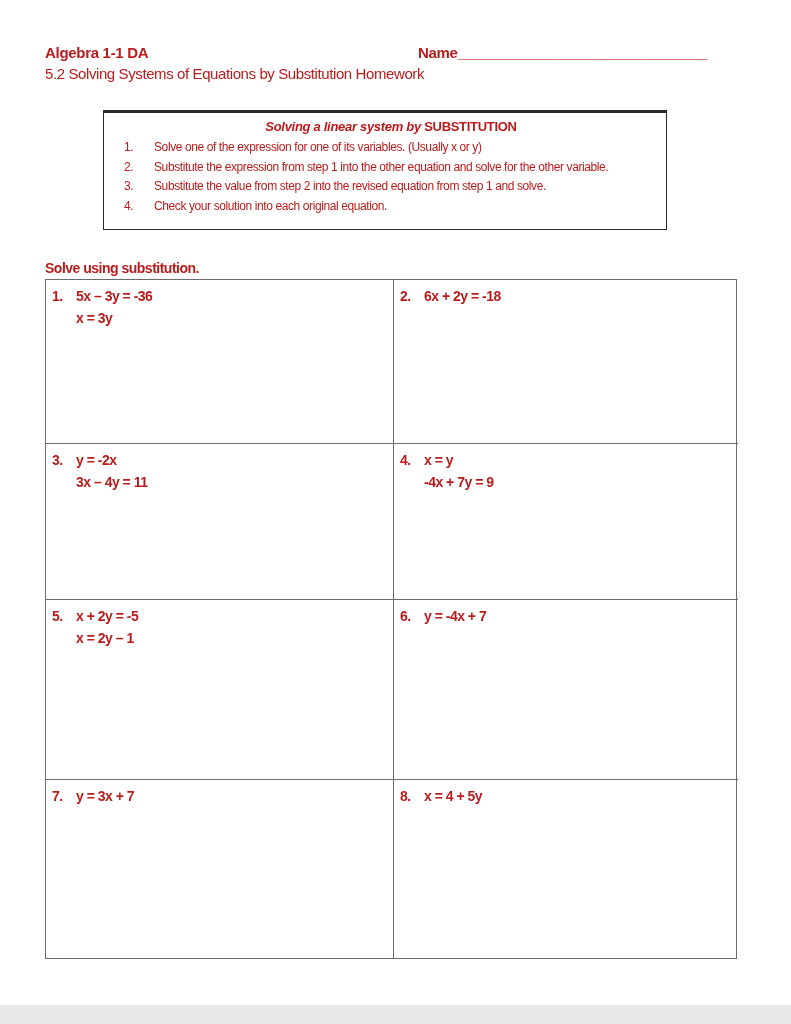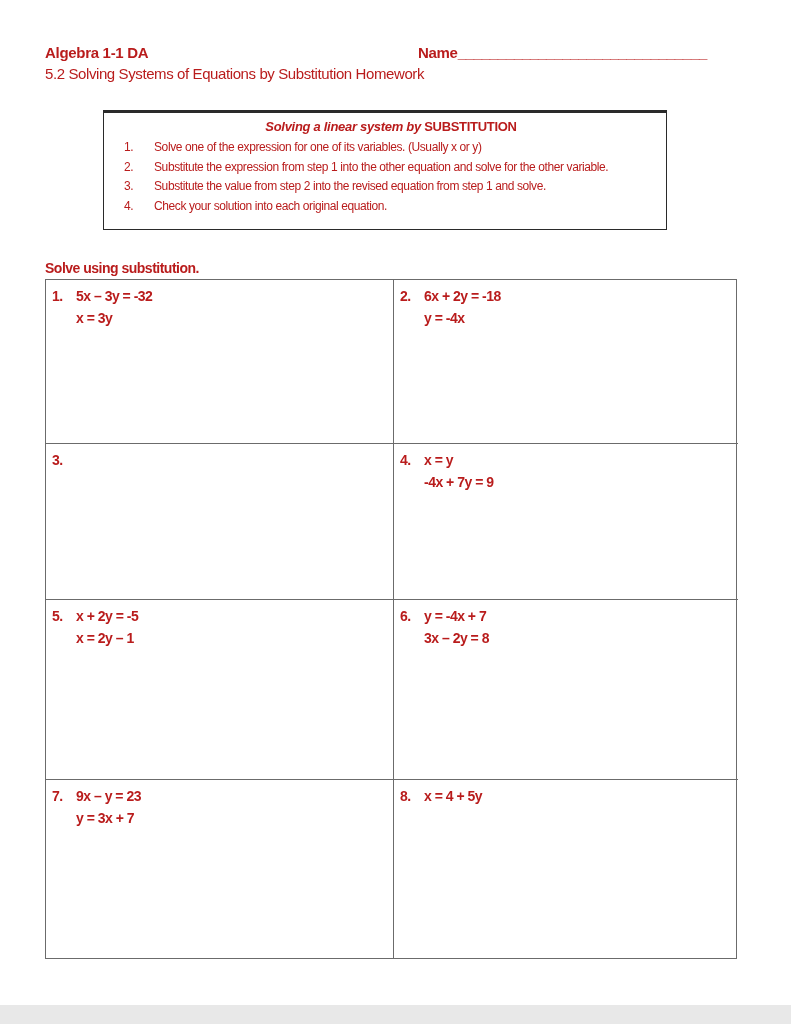--- a/index.html
+++ b/index.html
@@ -138,7 +138,7 @@
     <div class="cell">
       <span class="prob-num">1.</span>
       <div class="prob-eqs">
-        <div class="prob-eq">5x – 3y = -32</div>
+        <div class="prob-eq">5x – 3y = -36</div>
         <div class="prob-eq">x = 3y</div>
       </div>
     </div>

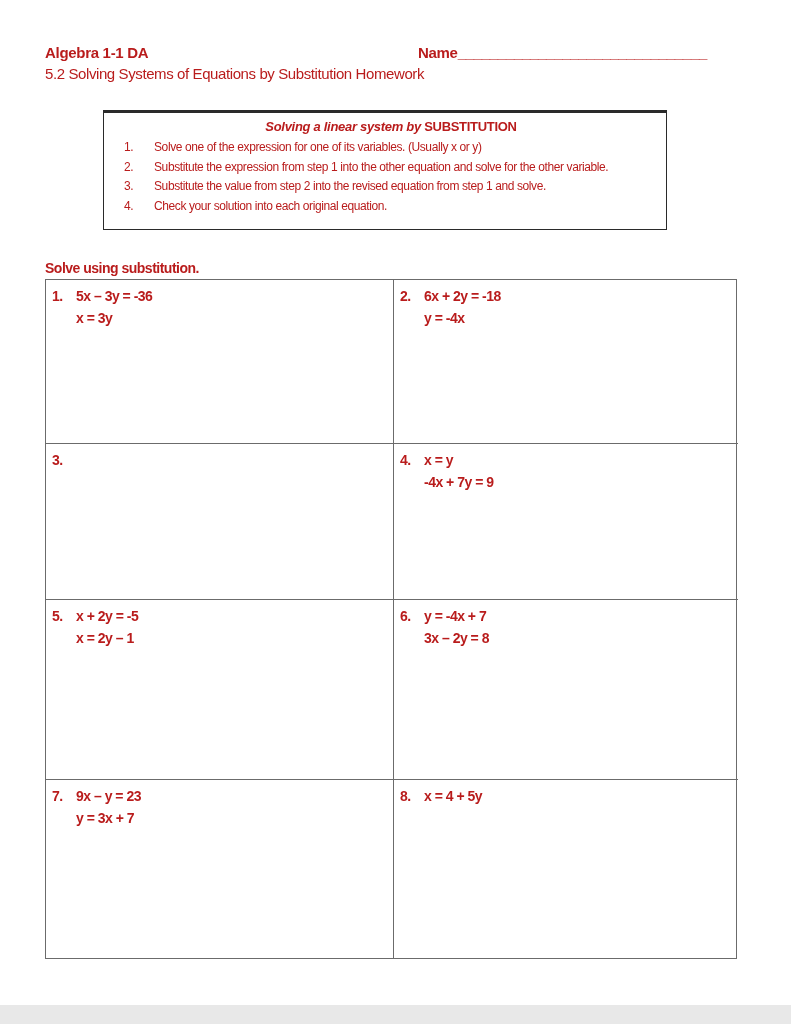--- a/index.html
+++ b/index.html
@@ -147,7 +147,6 @@
       <span class="prob-num">2.</span>
       <div class="prob-eqs">
         <div class="prob-eq">6x + 2y = -18</div>
-        <div class="prob-eq">y = -4x</div>
       </div>
     </div>
 

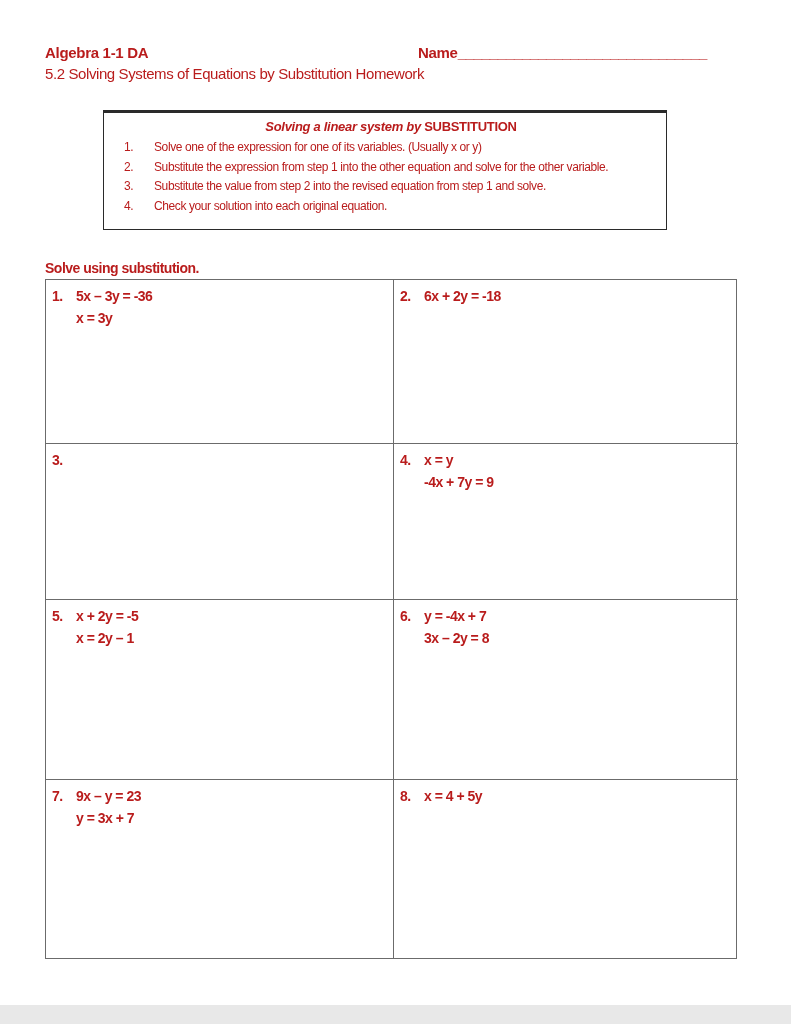--- a/index.html
+++ b/index.html
@@ -152,6 +152,10 @@
 
     <div class="cell">
       <span class="prob-num">3.</span>
+      <div class="prob-eqs">
+        <div class="prob-eq">y = -2x</div>
+        <div class="prob-eq">3x – 4y = 11</div>
+      </div>
     </div>
 
     <div class="cell">

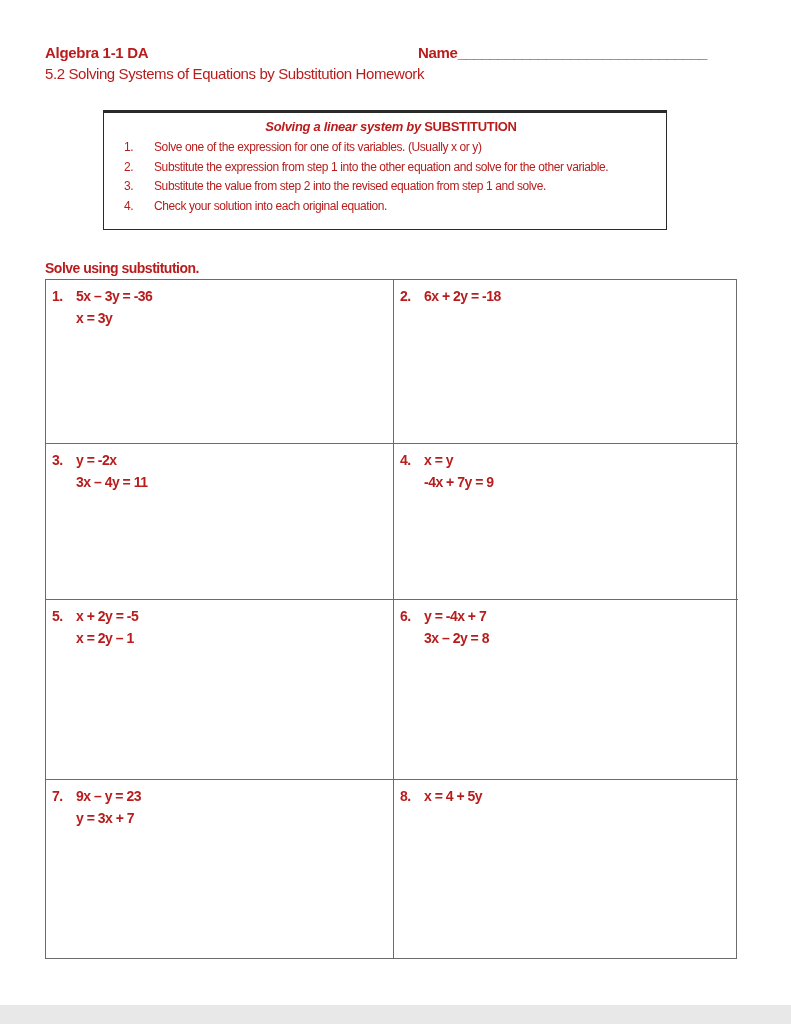--- a/index.html
+++ b/index.html
@@ -178,7 +178,6 @@
       <span class="prob-num">6.</span>
       <div class="prob-eqs">
         <div class="prob-eq">y = -4x + 7</div>
-        <div class="prob-eq">3x – 2y = 8</div>
       </div>
     </div>
 

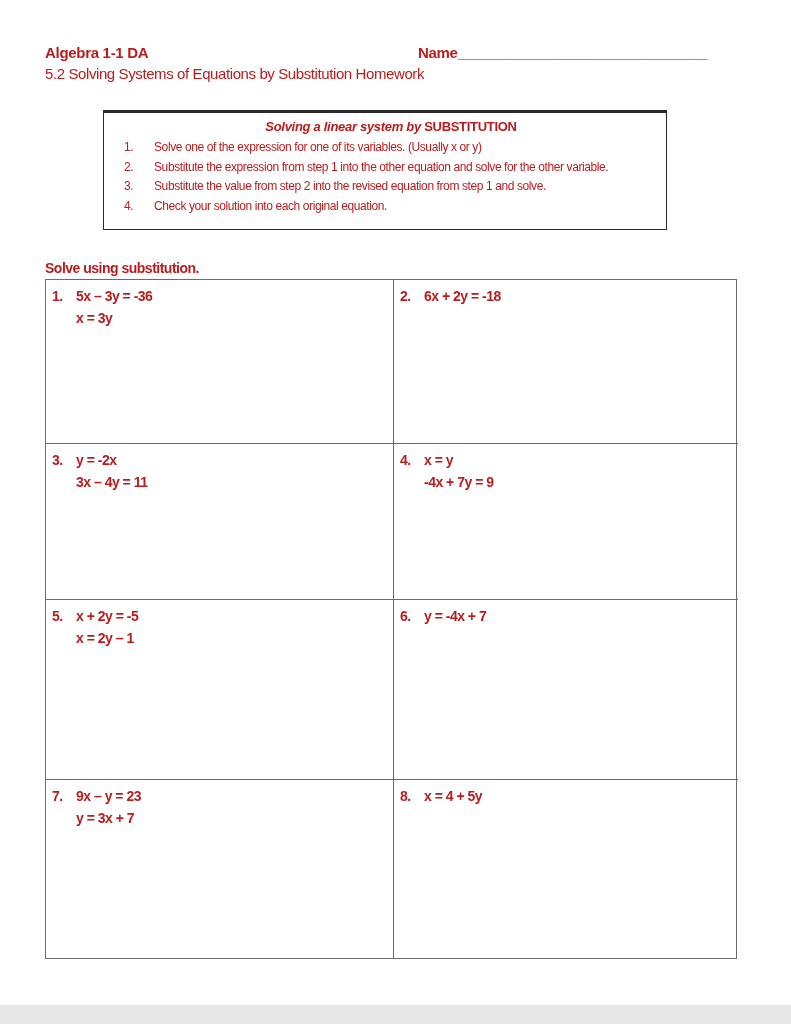--- a/index.html
+++ b/index.html
@@ -184,7 +184,6 @@
     <div class="cell">
       <span class="prob-num">7.</span>
       <div class="prob-eqs">
-        <div class="prob-eq">9x – y = 23</div>
         <div class="prob-eq">y = 3x + 7</div>
       </div>
     </div>

